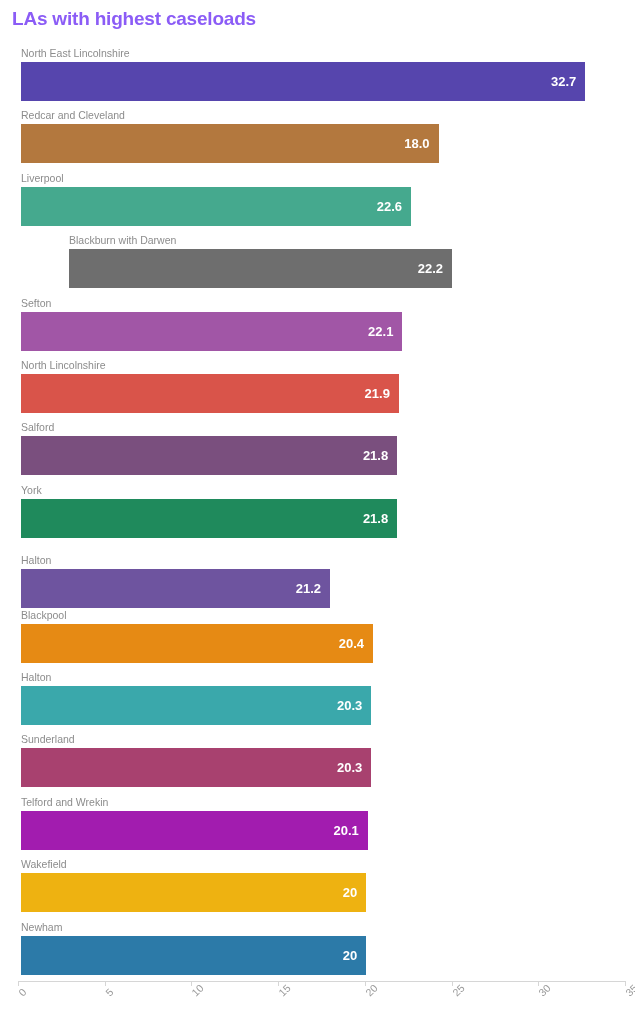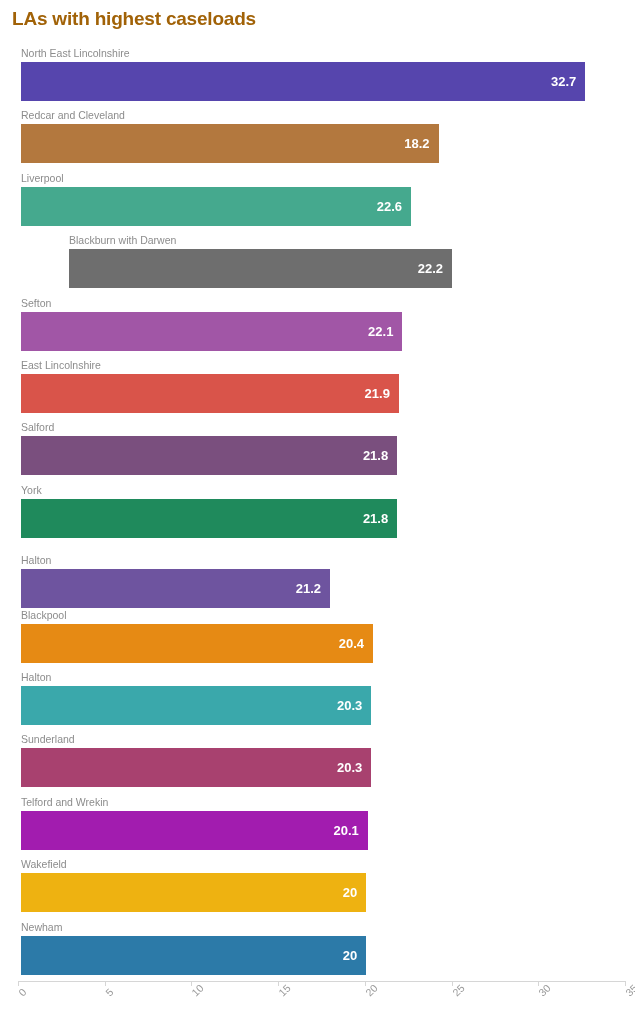--- a/index.html
+++ b/index.html
@@ -26,7 +26,7 @@
     top: 8px;
     font-size: 19px;
     font-weight: bold;
-    color: #a16207;
+    color: #8b5cf6;
     letter-spacing: -0.2px;
     white-space: nowrap;
   }

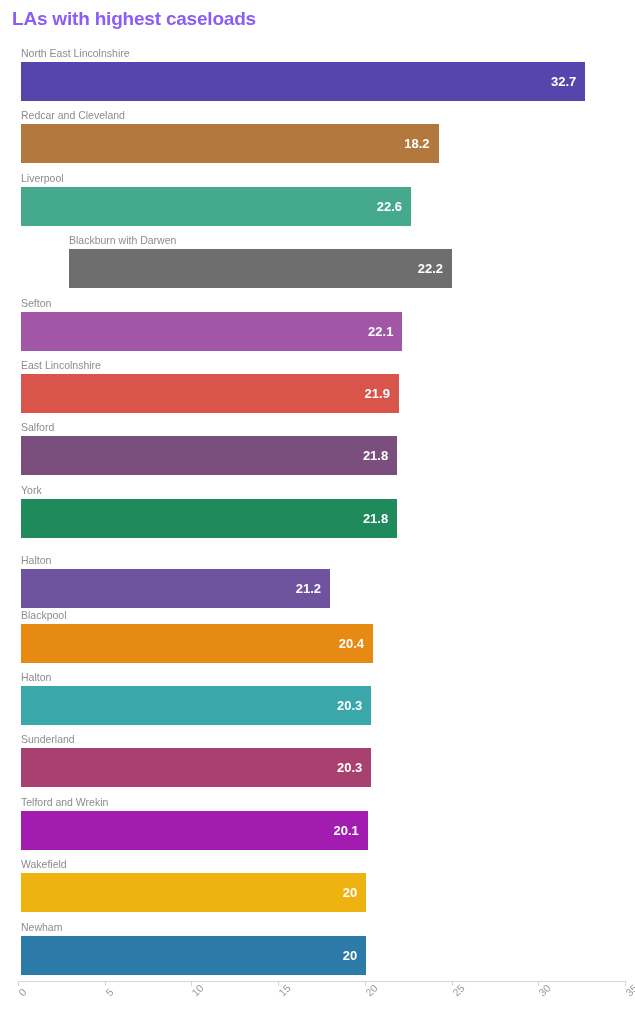--- a/index.html
+++ b/index.html
@@ -130,7 +130,7 @@
         <div class="cat-label">Redcar and Cleveland</div>
         <div class="bar-track">
           <div class="bar" style="width: 417.623px; background: rgb(179, 120, 62);">
-            <div class="bar-value">18.2</div>
+            <div class="bar-value">18.0</div>
           </div>
         </div>
       </div>

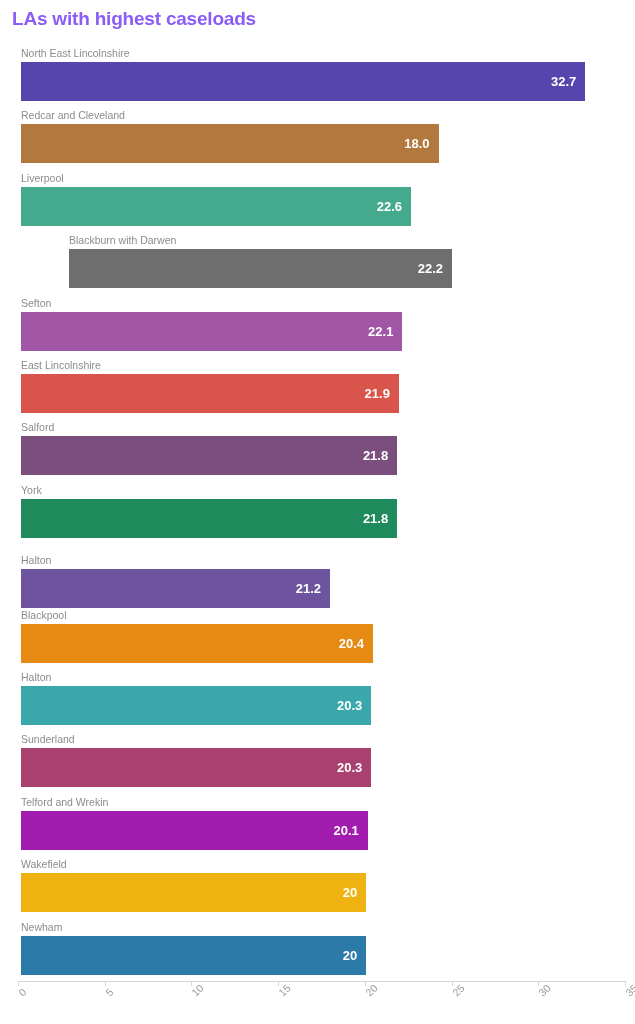--- a/index.html
+++ b/index.html
@@ -159,7 +159,7 @@
         </div>
       </div>
       <div class="bar-row" style="top: 312px;">
-        <div class="cat-label">East Lincolnshire</div>
+        <div class="cat-label">North Lincolnshire</div>
         <div class="bar-track">
           <div class="bar" style="width: 377.931px; background: rgb(217, 84, 74);">
             <div class="bar-value">21.9</div>

